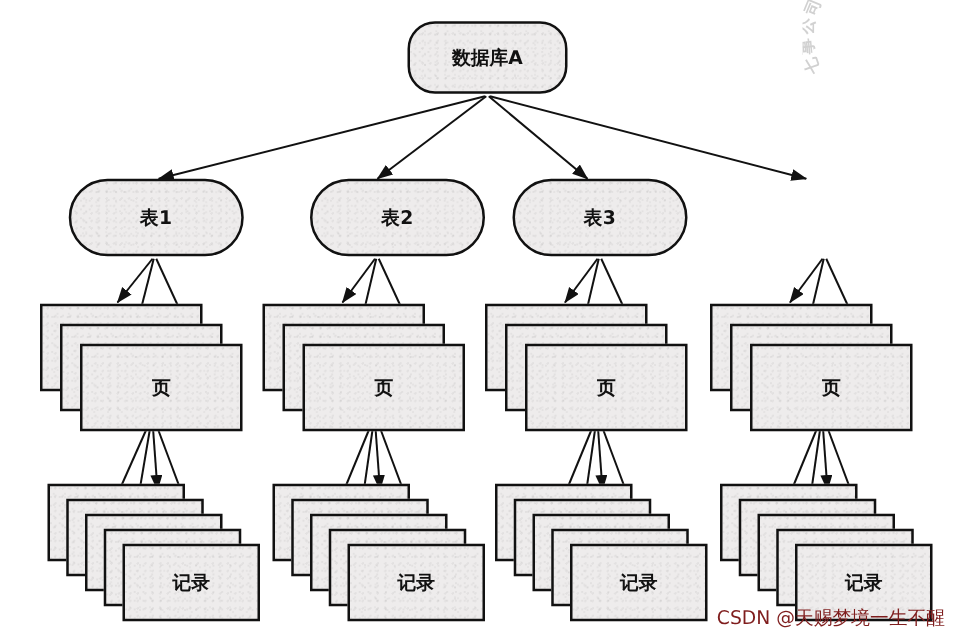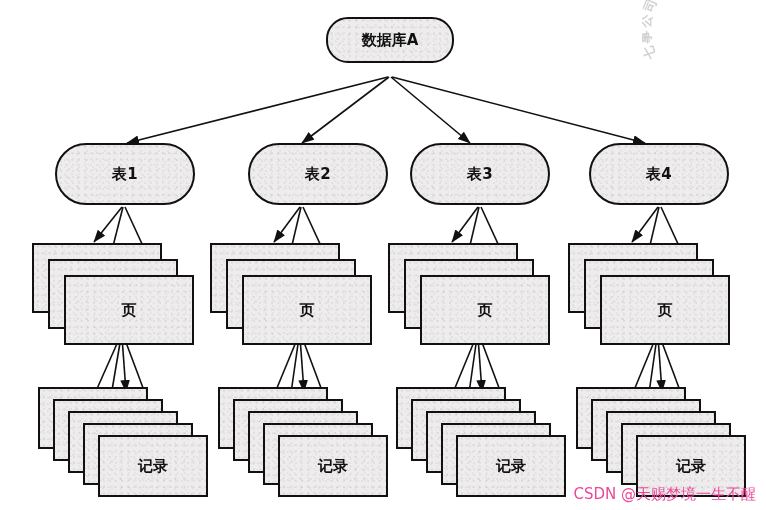--- a/index.html
+++ b/index.html
@@ -56,7 +56,7 @@
     left: 326px;
     top: 17px;
     width: 128px;
-    height: 46px;
+    height: 58px;
     border-radius: 22px;
     font-size: 15px;
     text-align: center;

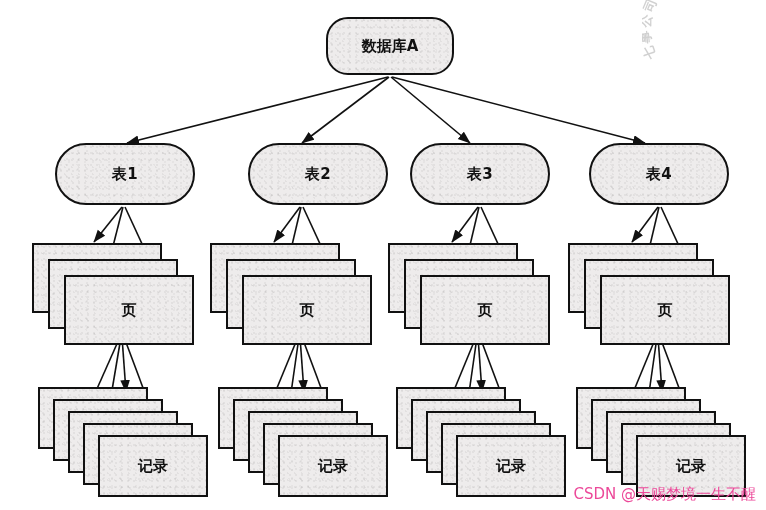--- a/index.html
+++ b/index.html
@@ -192,9 +192,6 @@
   </div>
   <div class="node pill shape-fill" style="left:410px; top:143px; width:140px; height:62px;align-items:center;">
     <span>表3</span>
-  </div>
-  <div class="node pill shape-fill" style="left:589px; top:143px; width:140px; height:62px;">
-    <span>表4</span>
   </div>
 
   <div class="stack">

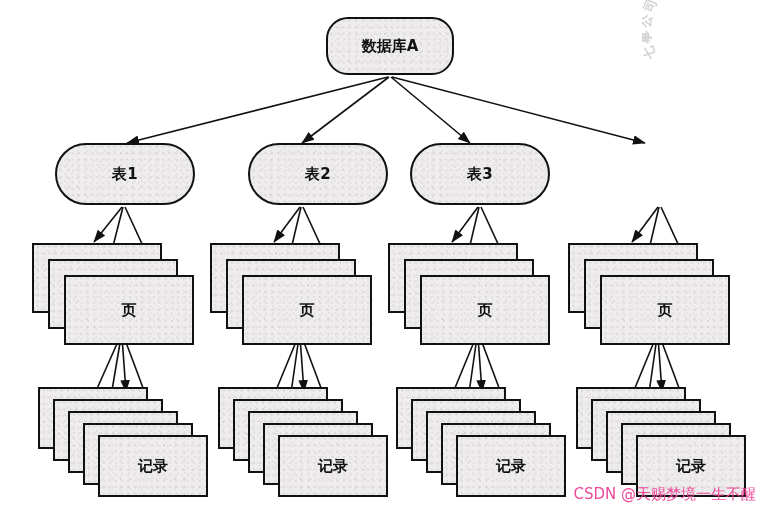--- a/index.html
+++ b/index.html
@@ -83,7 +83,7 @@
     right: 10px;
     bottom: 6px;
     font-size: 15px;
-    color: #ec4899;
+    color: #7f1d1d;
     white-space: nowrap;
     font-family: "DejaVu Sans", "Liberation Sans", sans-serif;
   }

